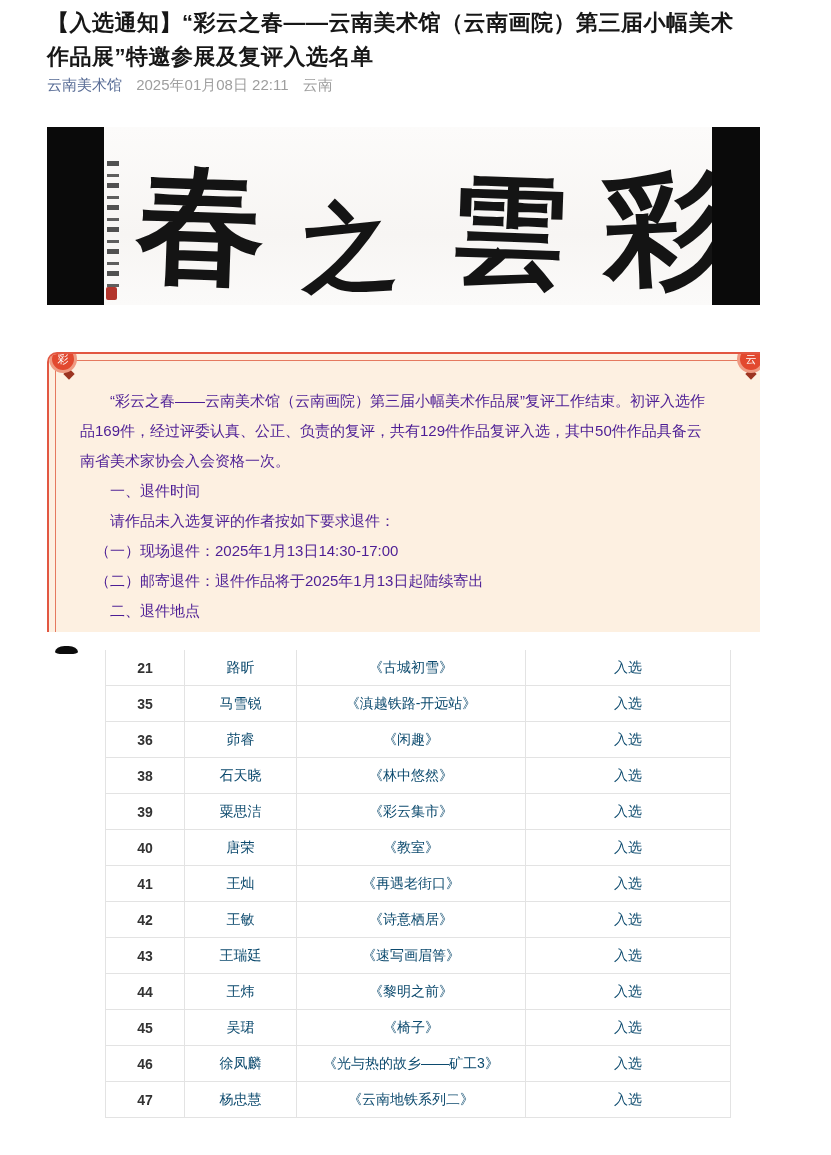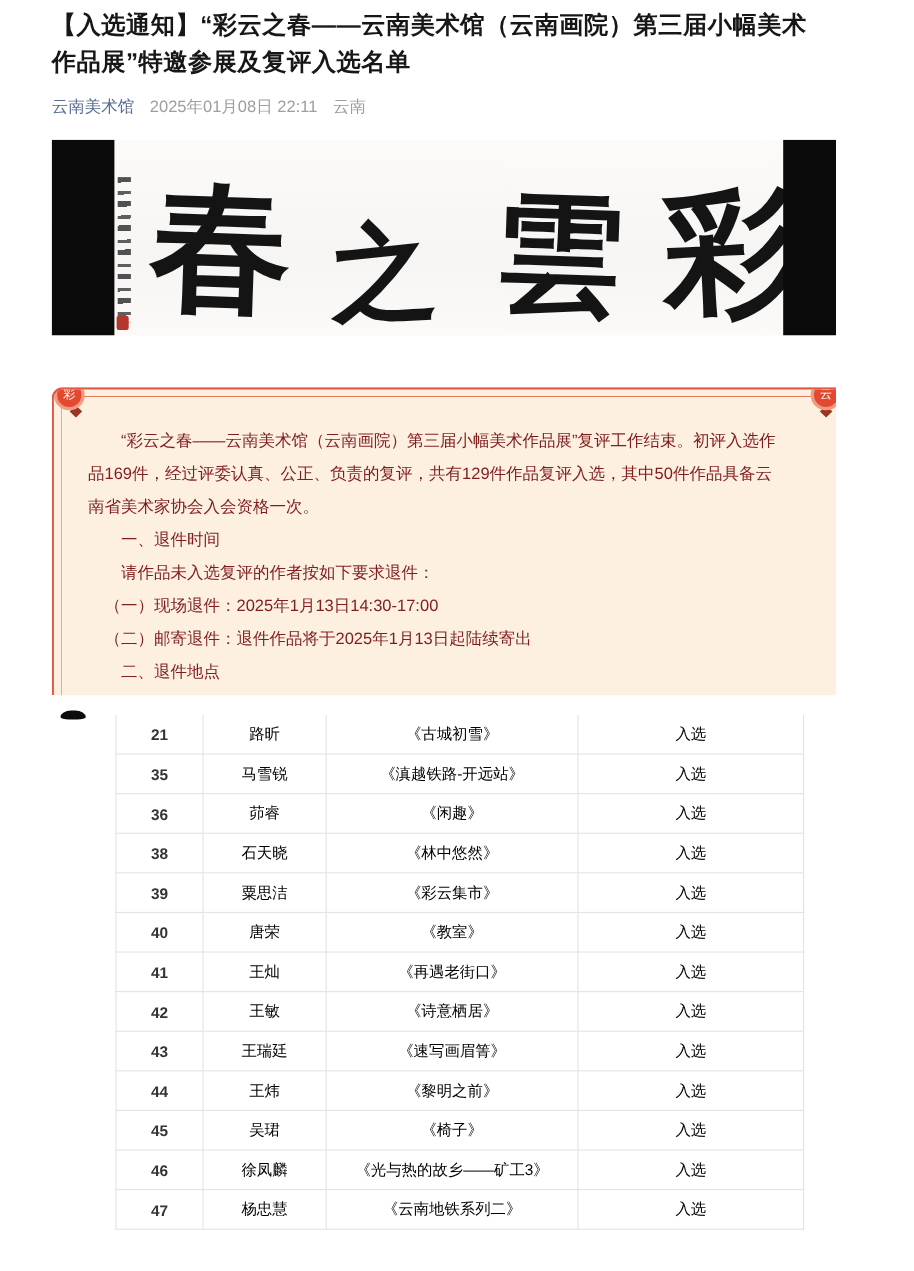--- a/index.html
+++ b/index.html
@@ -9,7 +9,7 @@
   
   .title{position:absolute;left:47px;top:6px;width:700px;margin:0;
          font-size:22px;font-weight:bold;color:#171717;line-height:34px;letter-spacing:.5px;}
-  .byline{position:absolute;left:47px;top:88px;font-size:15px;white-space:nowrap;}
+  .byline{position:absolute;left:47px;top:76px;font-size:15px;white-space:nowrap;}
   .author{color:#576b95;text-decoration:none;margin-right:10px;cursor:pointer;}
   .meta{color:#9e9e9e;margin-right:10px;}
 

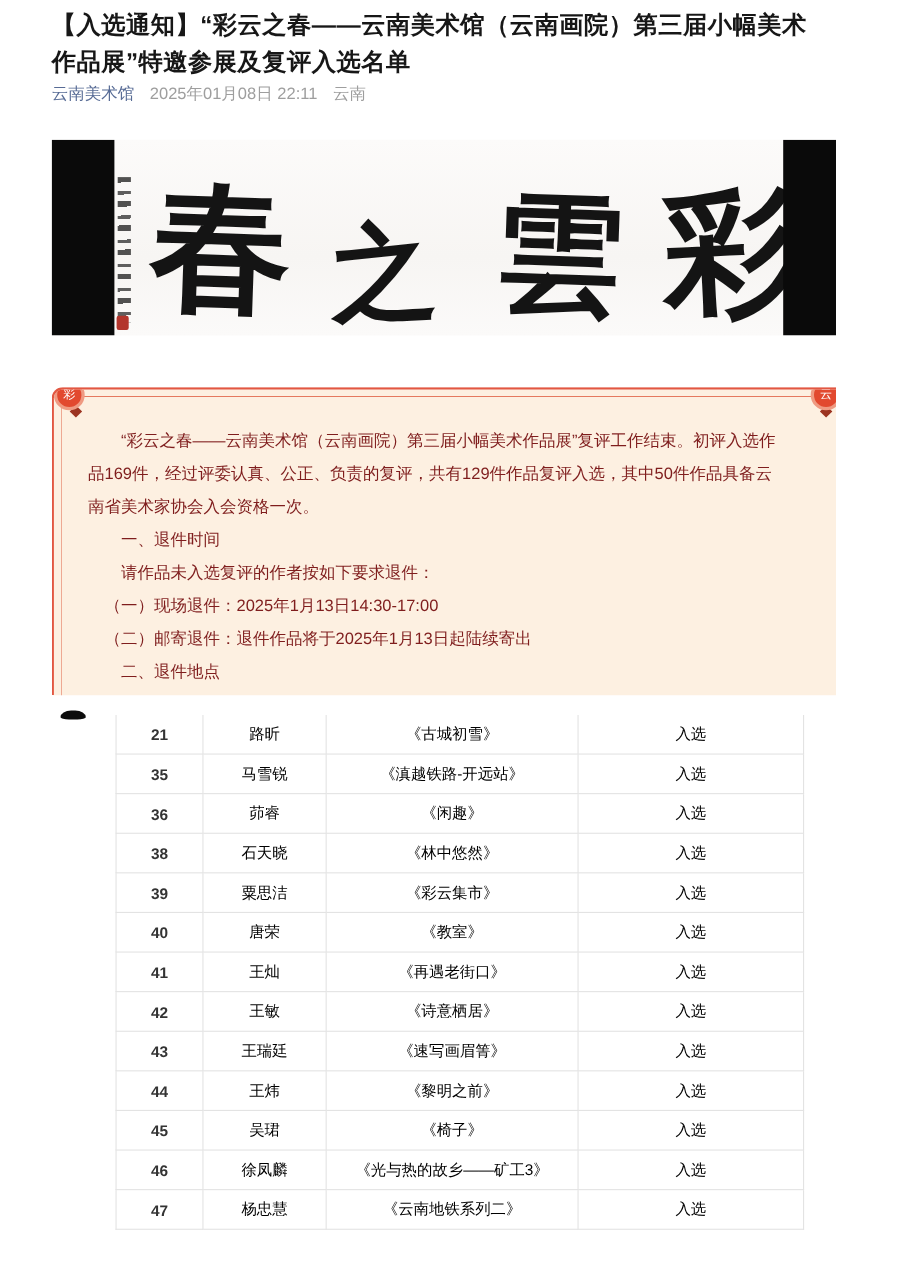--- a/index.html
+++ b/index.html
@@ -44,7 +44,7 @@
   .badge.bleft{left:0px;}
   .badge.bright{right:6px;}
   .notice-content{position:absolute;left:31px;top:32px;right:16px;}
-  .notice-line{height:30px;line-height:30px;font-size:15px;color:#7f1d1d;white-space:nowrap;overflow:hidden;}
+  .notice-line{height:30px;line-height:30px;font-size:15px;color:#4c1d95;white-space:nowrap;overflow:hidden;}
 
   
   .blob{position:absolute;left:55px;top:646px;width:23px;height:8px;background:#0c0c0c;

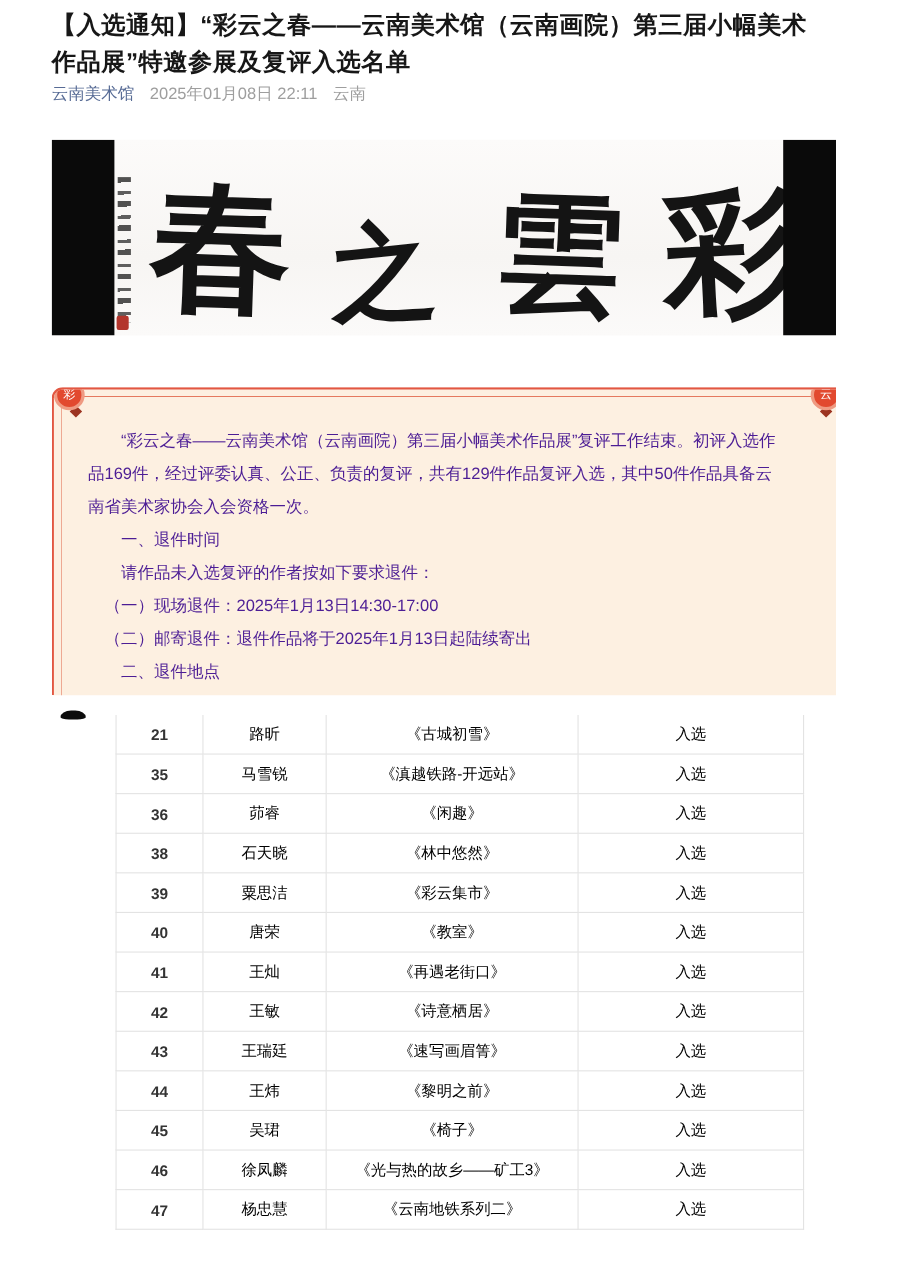--- a/index.html
+++ b/index.html
@@ -53,7 +53,7 @@
   
   .results{position:absolute;left:105px;top:650px;width:621px;border-collapse:collapse;table-layout:fixed;}
   .results td{border:1px solid #e3e3e3;border-top:none;height:35px;text-align:center;
-              font-size:14px;color:#000000;padding:0;overflow:hidden;white-space:nowrap;}
+              font-size:14px;color:#0c4a6e;padding:0;overflow:hidden;white-space:nowrap;}
   .results tr:first-child td{border-top:none;}
   .results td.c-no{width:78px;font-weight:bold;color:#333;}
   .results td.c-name{width:111px;}

